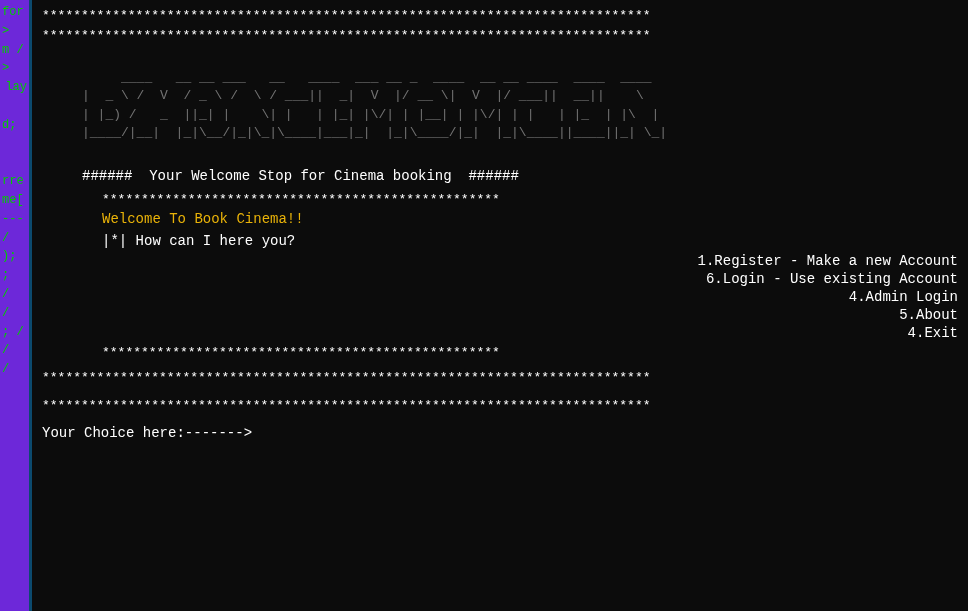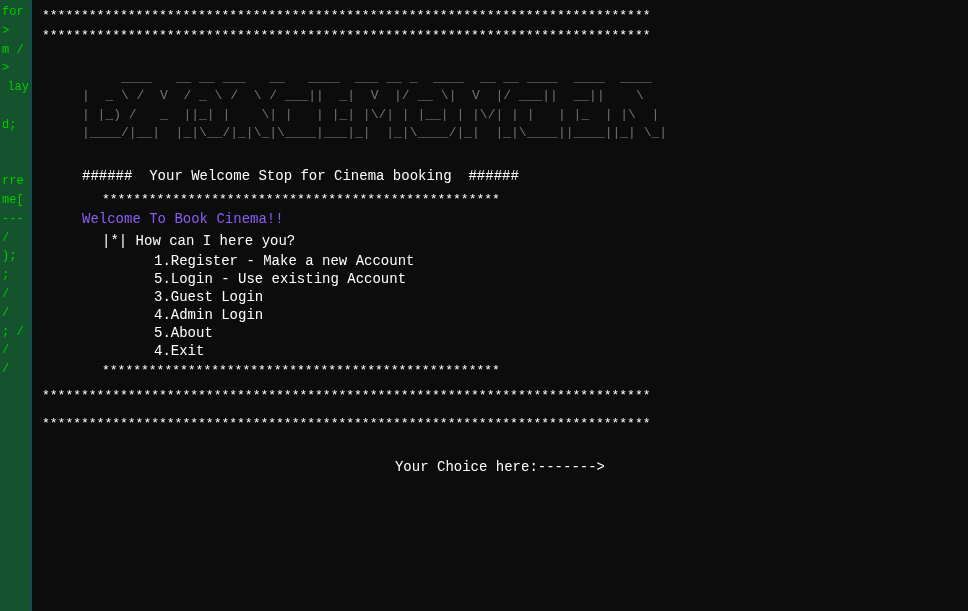--- a/index.html
+++ b/index.html
@@ -21,14 +21,14 @@
 
     .left-sidebar {
       width: 32px;
-      background-color: #14532d;
+      background-color: #6d28d9;
       color: #00cc00;
       font-size: 12px;
       padding: 4px 2px;
       display: flex;
       flex-direction: column;
       gap: 2px;
-      border-right: 1px solid #0c4a6e;
+      border-right: 3px solid #0c4a6e;
       flex-shrink: 0;
     }
 

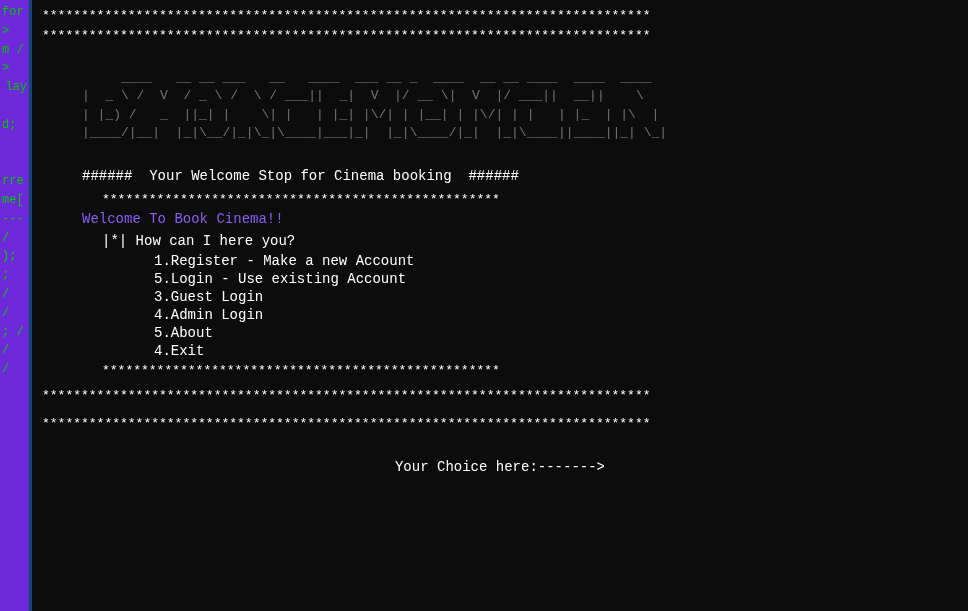--- a/index.html
+++ b/index.html
@@ -75,9 +75,9 @@
     }
 
     .welcome {
-      color: #8b5cf6;
+      color: #eab308;
       font-size: 14px;
-      margin: 4px 0 4px 40px;
+      margin: 4px 0 4px 60px;
     }
 
     .menu-header {

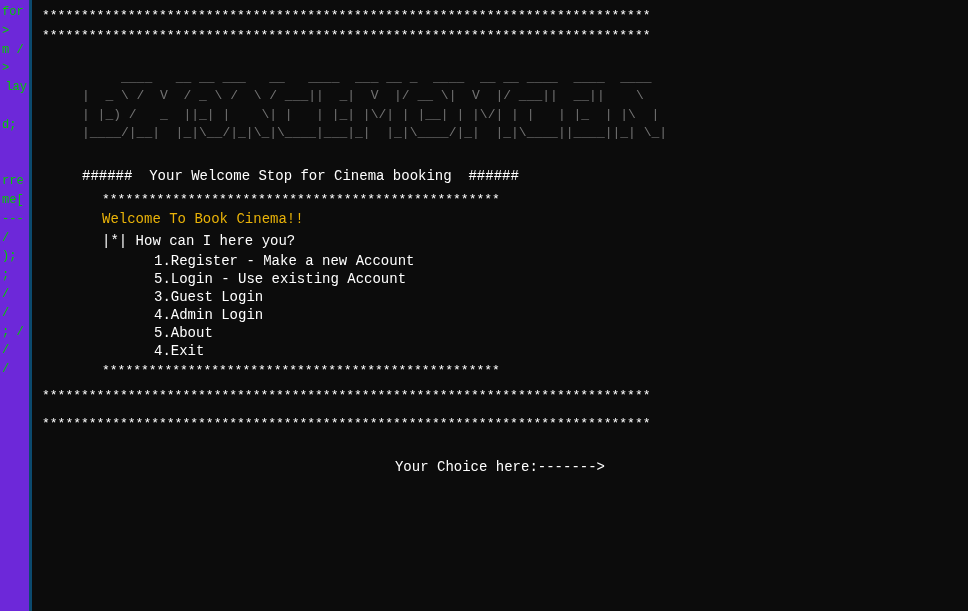--- a/index.html
+++ b/index.html
@@ -89,7 +89,8 @@
     .menu-item {
       color: #ffffff;
       font-size: 14px;
-      margin: 2px 0 2px 112px;
+      margin: 2px 0 2px 76px;
+      text-align: right;
     }
 
     .separator-bottom {

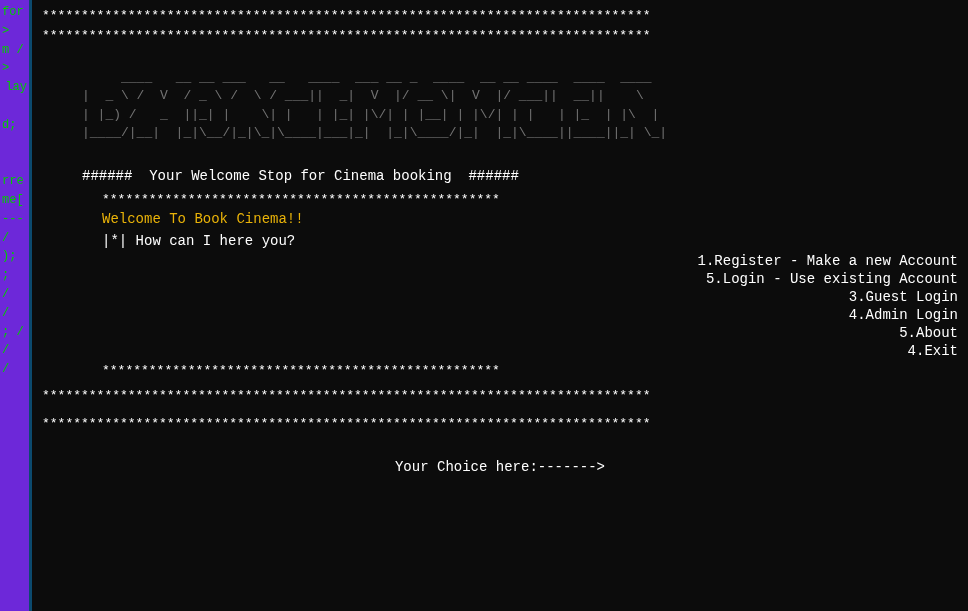--- a/index.html
+++ b/index.html
@@ -172,7 +172,7 @@
   <div class="menu-header">|*| How can I here you?</div>
 
   <div class="menu-item">1.Register - Make a new Account</div>
-  <div class="menu-item">5.Login - Use existing Account</div>
+  <div class="menu-item">6.Login - Use existing Account</div>
   <div class="menu-item">3.Guest Login</div>
   <div class="menu-item">4.Admin Login</div>
   <div class="menu-item">5.About</div>

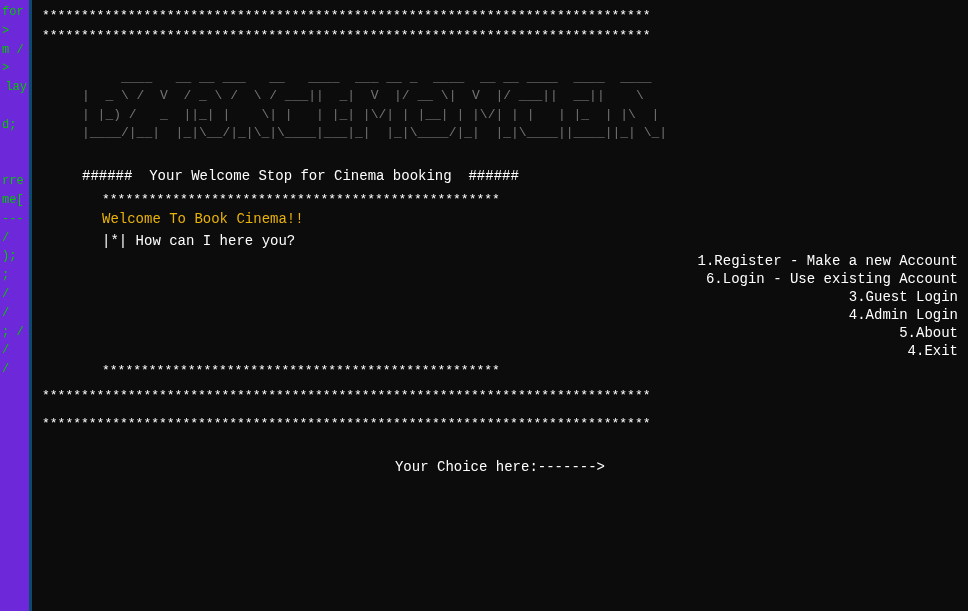--- a/index.html
+++ b/index.html
@@ -173,7 +173,6 @@
 
   <div class="menu-item">1.Register - Make a new Account</div>
   <div class="menu-item">6.Login - Use existing Account</div>
-  <div class="menu-item">3.Guest Login</div>
   <div class="menu-item">4.Admin Login</div>
   <div class="menu-item">5.About</div>
   <div class="menu-item">4.Exit</div>

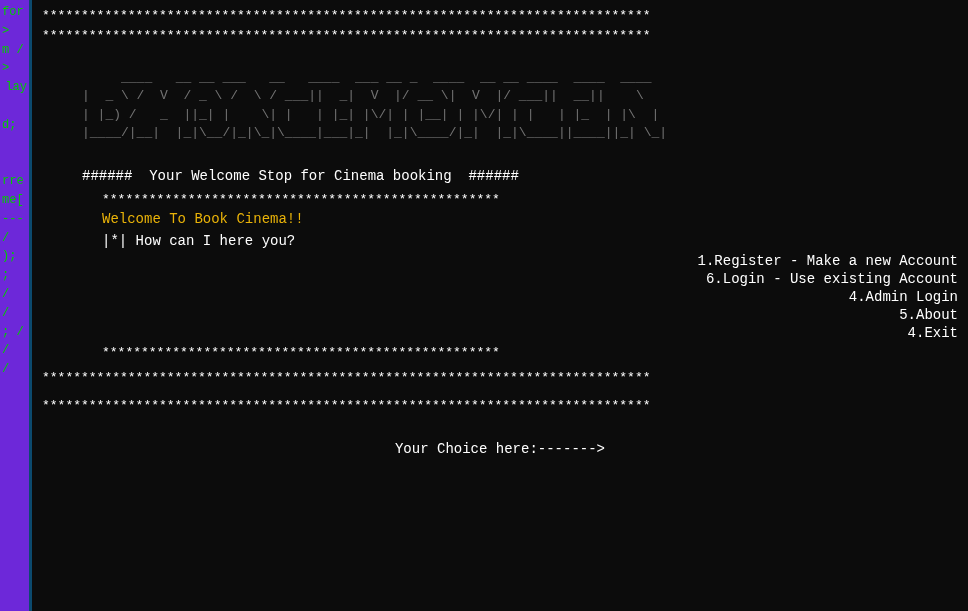--- a/index.html
+++ b/index.html
@@ -111,9 +111,9 @@
     .input-line {
       color: #ffffff;
       font-size: 14px;
-      margin-top: 26px;
+      margin-top: 10px;
       display: flex;
-      align-items: center;
+      align-items: flex-start;
       flex-direction: column;
     }
 

